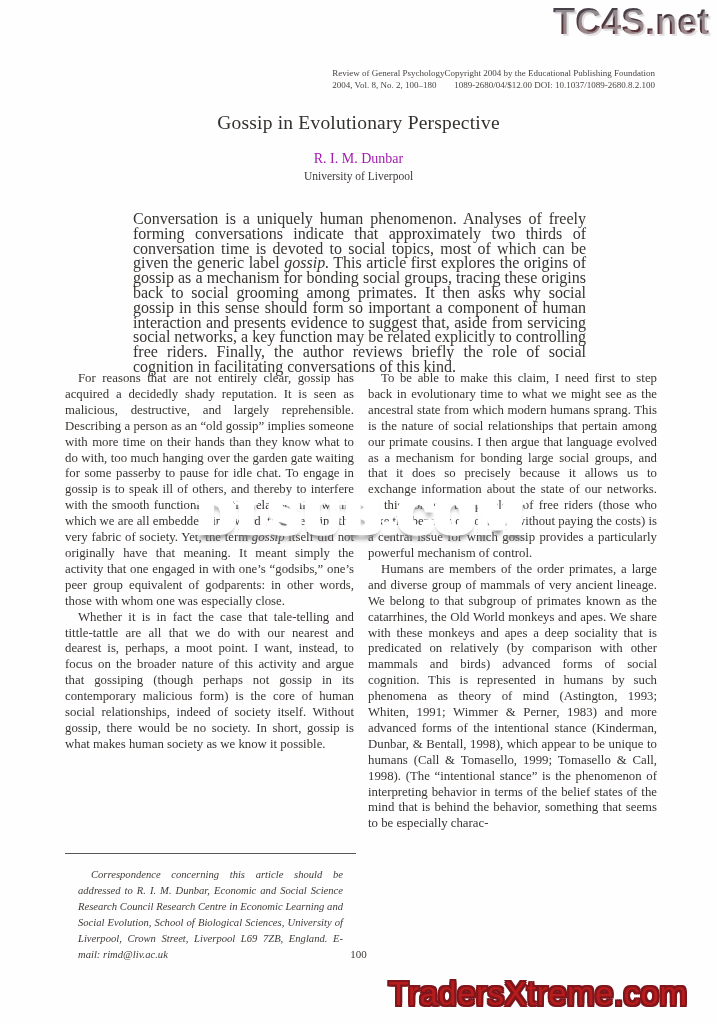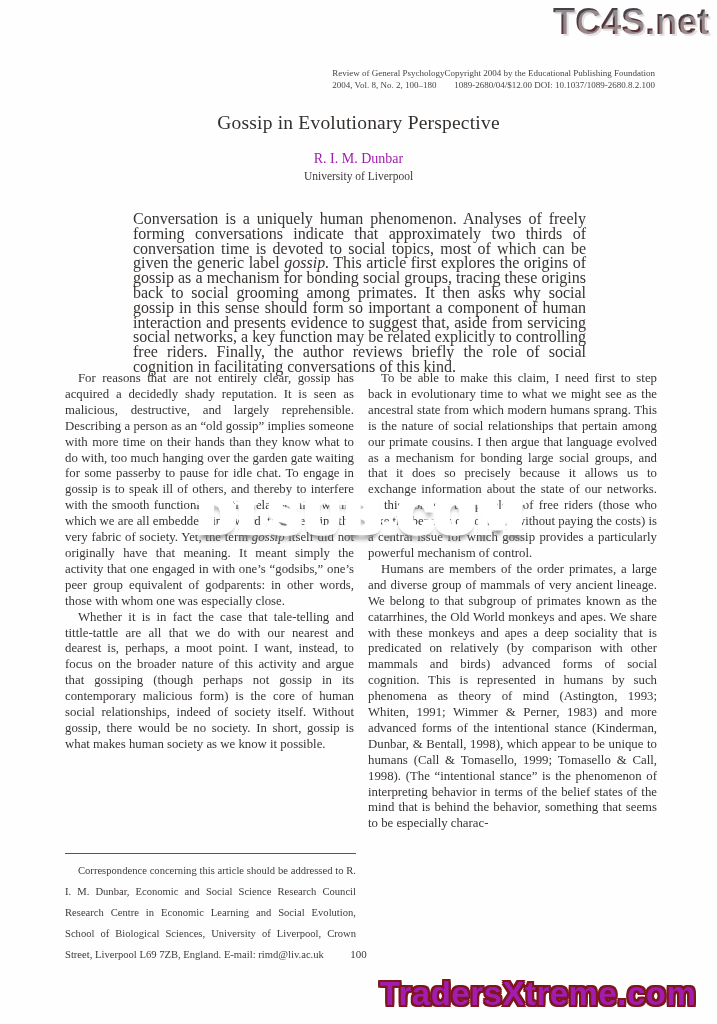--- a/index.html
+++ b/index.html
@@ -64,8 +64,8 @@
   }
   .footnote .rule { border-top: 1px solid #5a5654; margin-bottom: 6px; }
   .footnote p {
-    margin: 0; font-size: 10.6px; line-height: 21px;
-    text-align: justify; text-indent: 13px; color: #3e3a38;
+    margin: 13px; font-size: 10.6px; line-height: 16px;
+    text-align: justify; text-indent: 13px; color: #3e3a38; font-style: italic;
   }
 
   

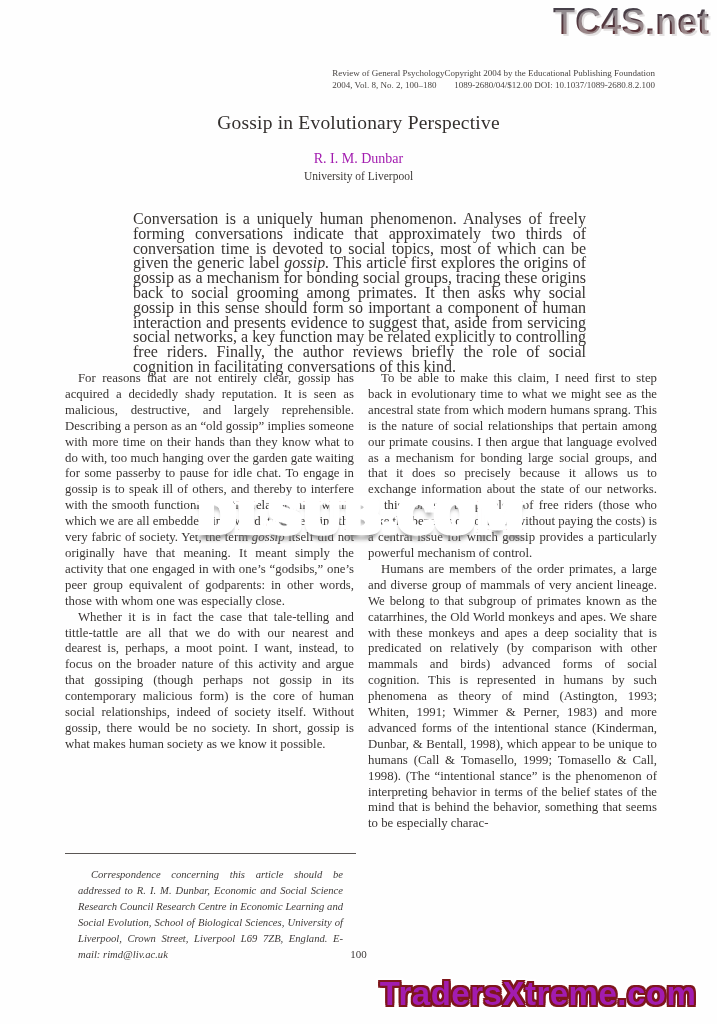--- a/index.html
+++ b/index.html
@@ -106,9 +106,9 @@
     position: absolute; top: 975px; left: 538px;
     transform: translateX(-50%);
     font-family: "Liberation Sans", sans-serif;
-    font-weight: bold; font-size: 33px; letter-spacing: 0.5px;
+    font-weight: normal; font-size: 33px; letter-spacing: 0.5px;
     white-space: nowrap;
-    color: #a21caf;
+    color: #b91c1c;
     text-shadow:
       -2px -2px 0 #7e161c, 0 -2px 0 #7e161c, 2px -2px 0 #7e161c,
       -2px 0 0 #7e161c, 2px 0 0 #7e161c,

